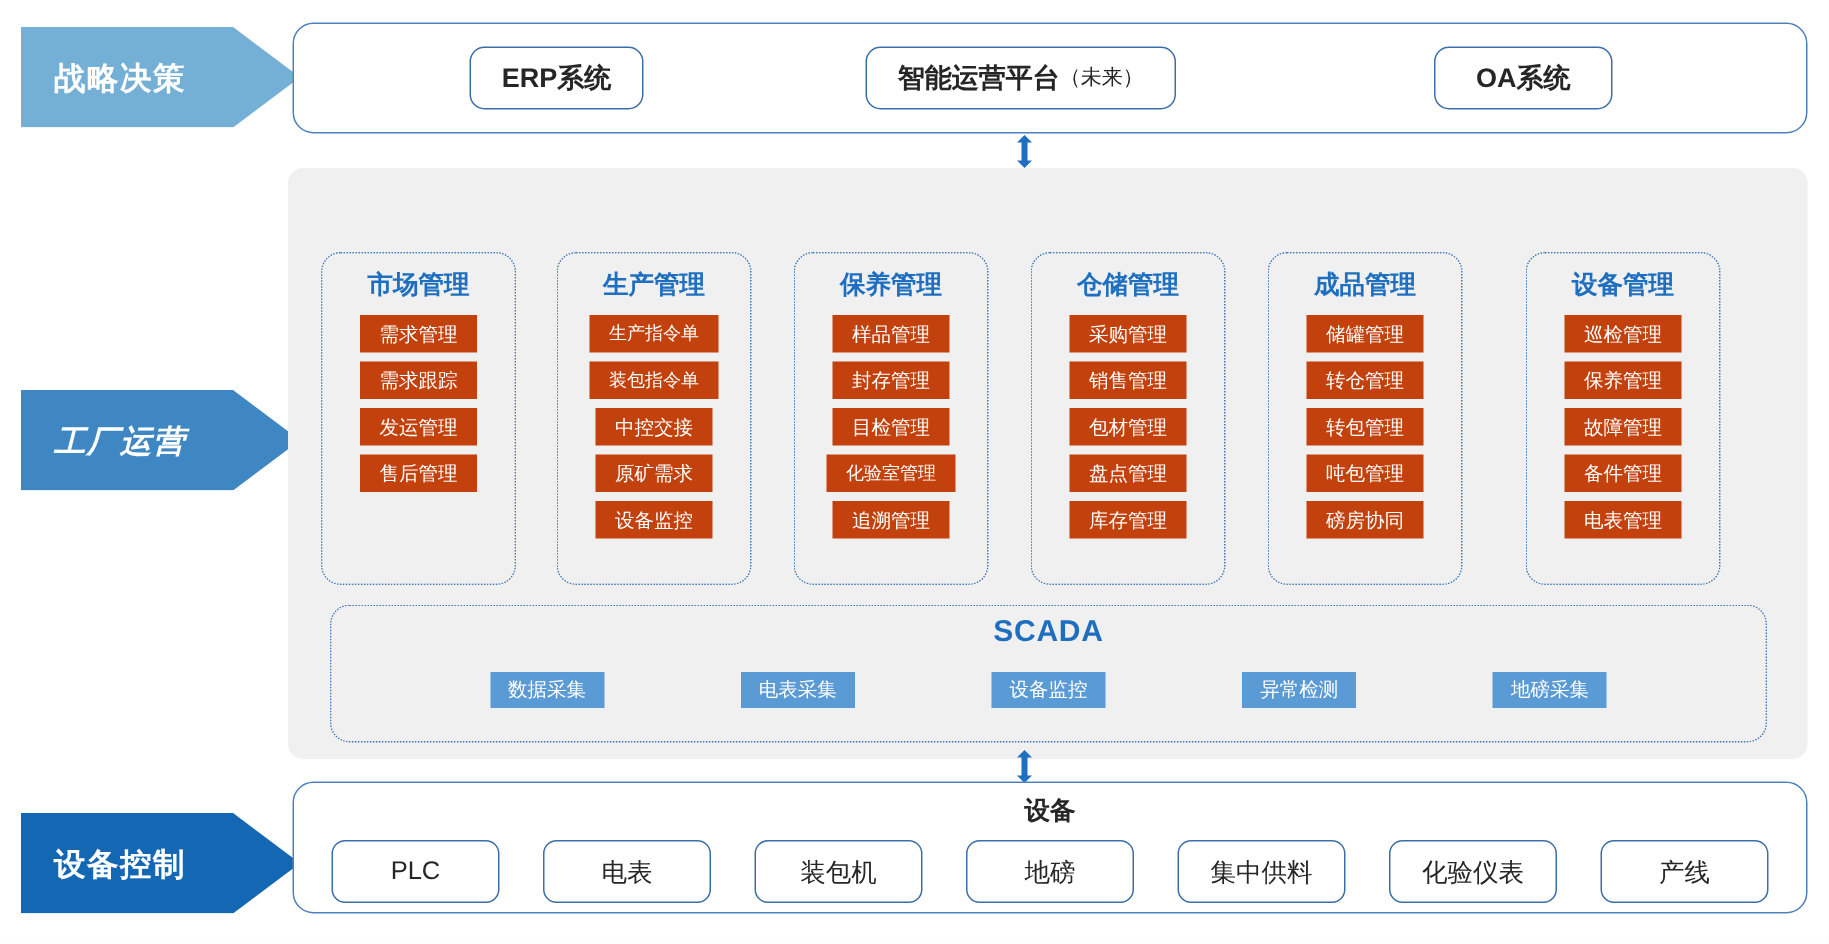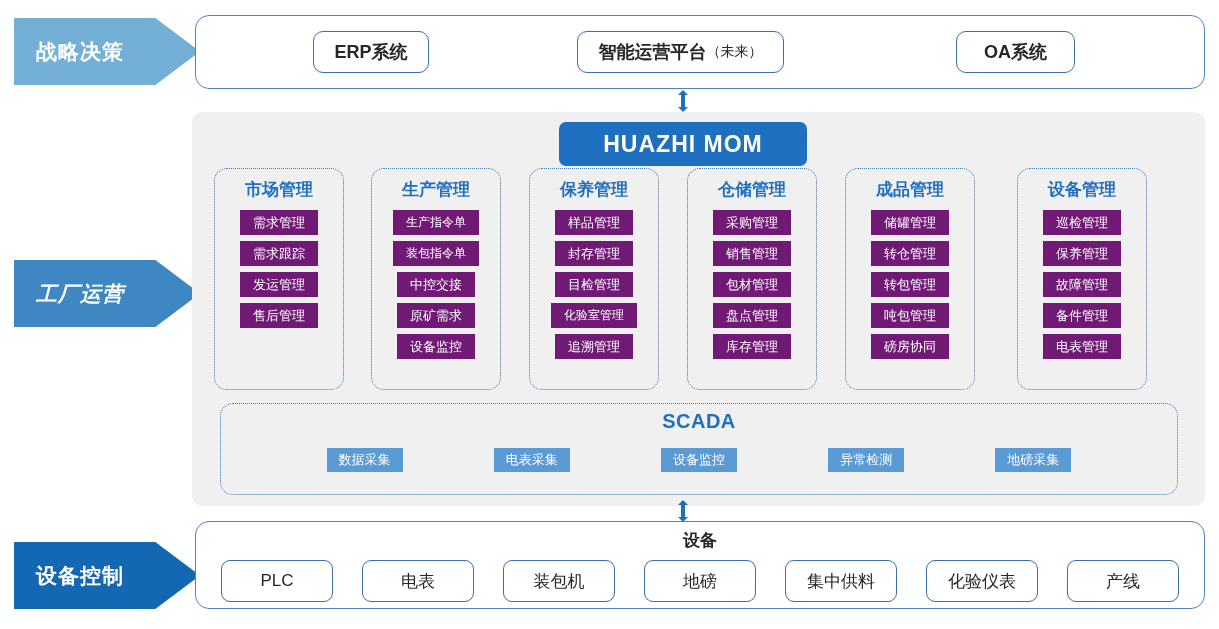--- a/index.html
+++ b/index.html
@@ -191,9 +191,6 @@
   </div>
 
   <div class="mid-panel">
-    <div class="mom-badge">
-      <span>HUAZHI  MOM</span>
-    </div>
 
     <div id="columns-host">
         <div class="col" style="left: 22px;">

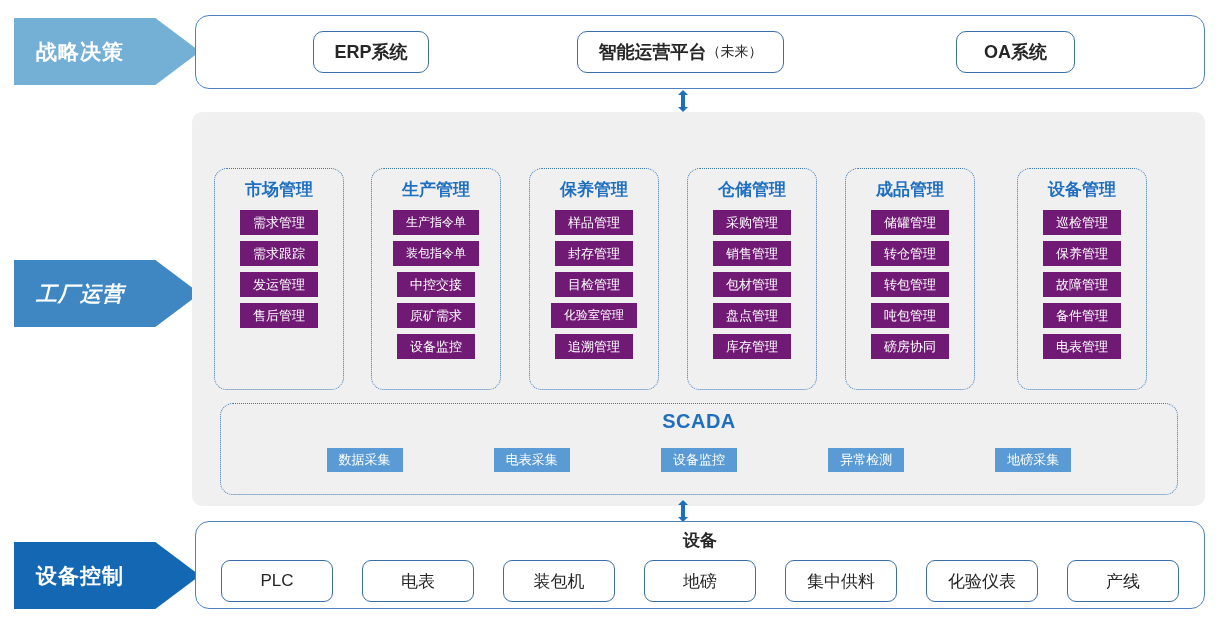--- a/index.html
+++ b/index.html
@@ -102,7 +102,7 @@
   }
   .mod-item {
     width: 78px; height: 25px;
-    background: #701a75;
+    background: #c2410c;
     color: #ffffff;
     font-size: 13px;
     display: flex; align-items: center; justify-content: center;

